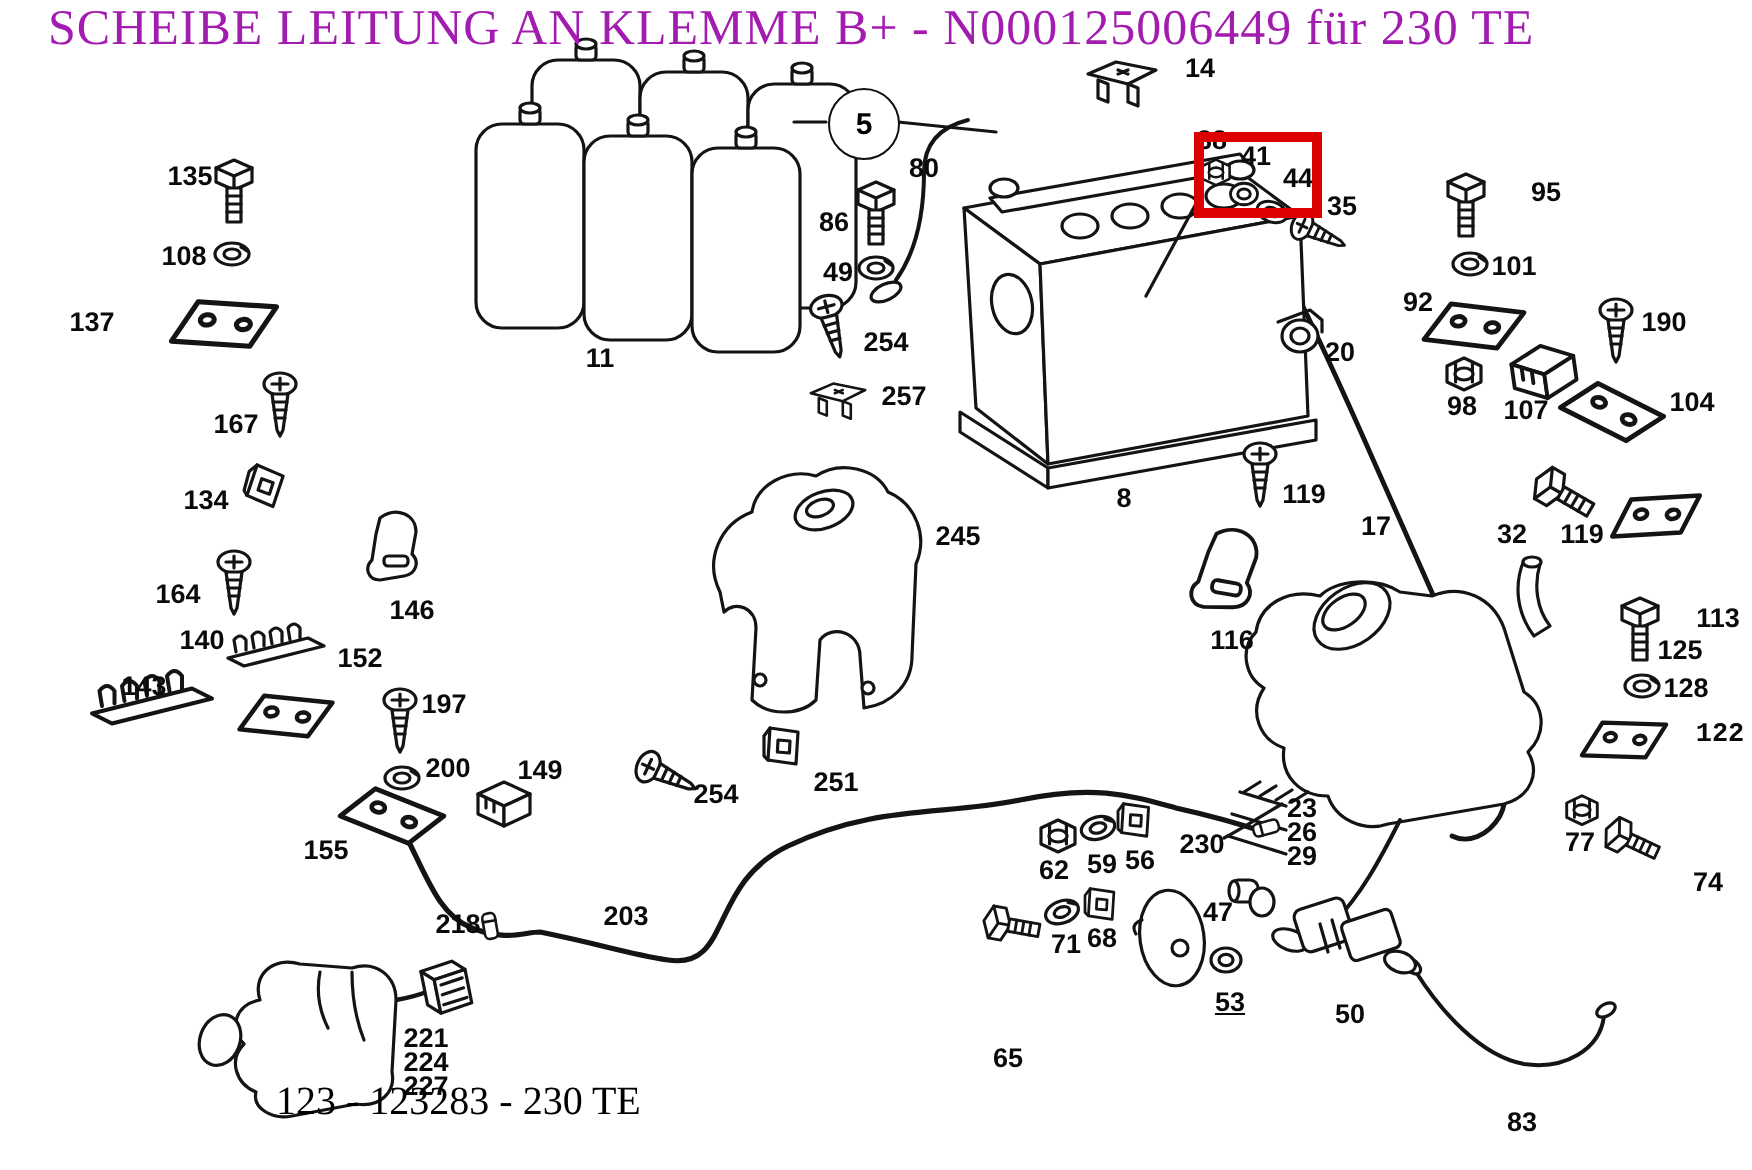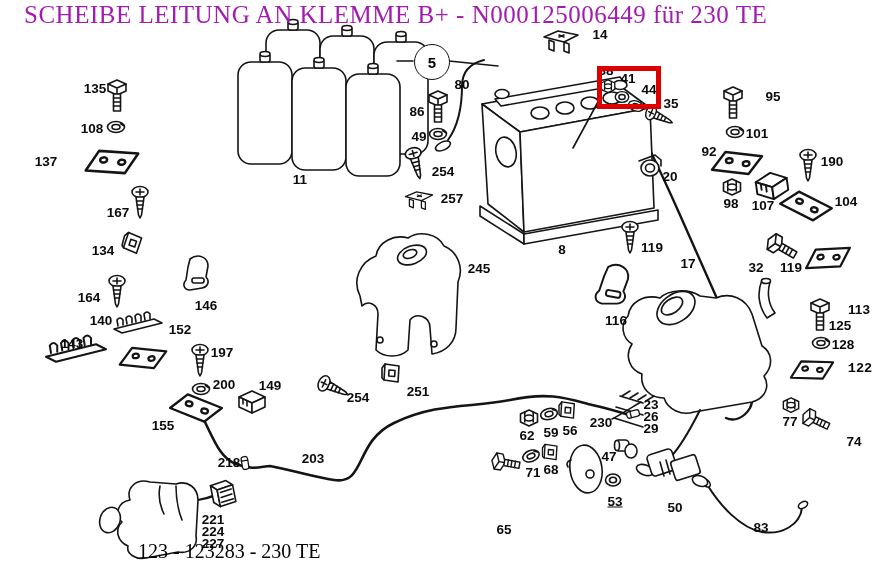--- a/index.html
+++ b/index.html
@@ -342,7 +342,7 @@
     <div class="part-label" style="left: 551px; top: 469px;">68</div>
     <div class="part-label" style="left: 615px; top: 501px; text-decoration: underline;">53</div>
     <div class="part-label" style="left: 675px; top: 507px;">50</div>
-    <div class="part-label" style="left: 761px; top: 527px;">83</div>
+    <div class="part-label" style="left: 761px; top: 561px;">83</div>
   </div>
 
 </body></html>

